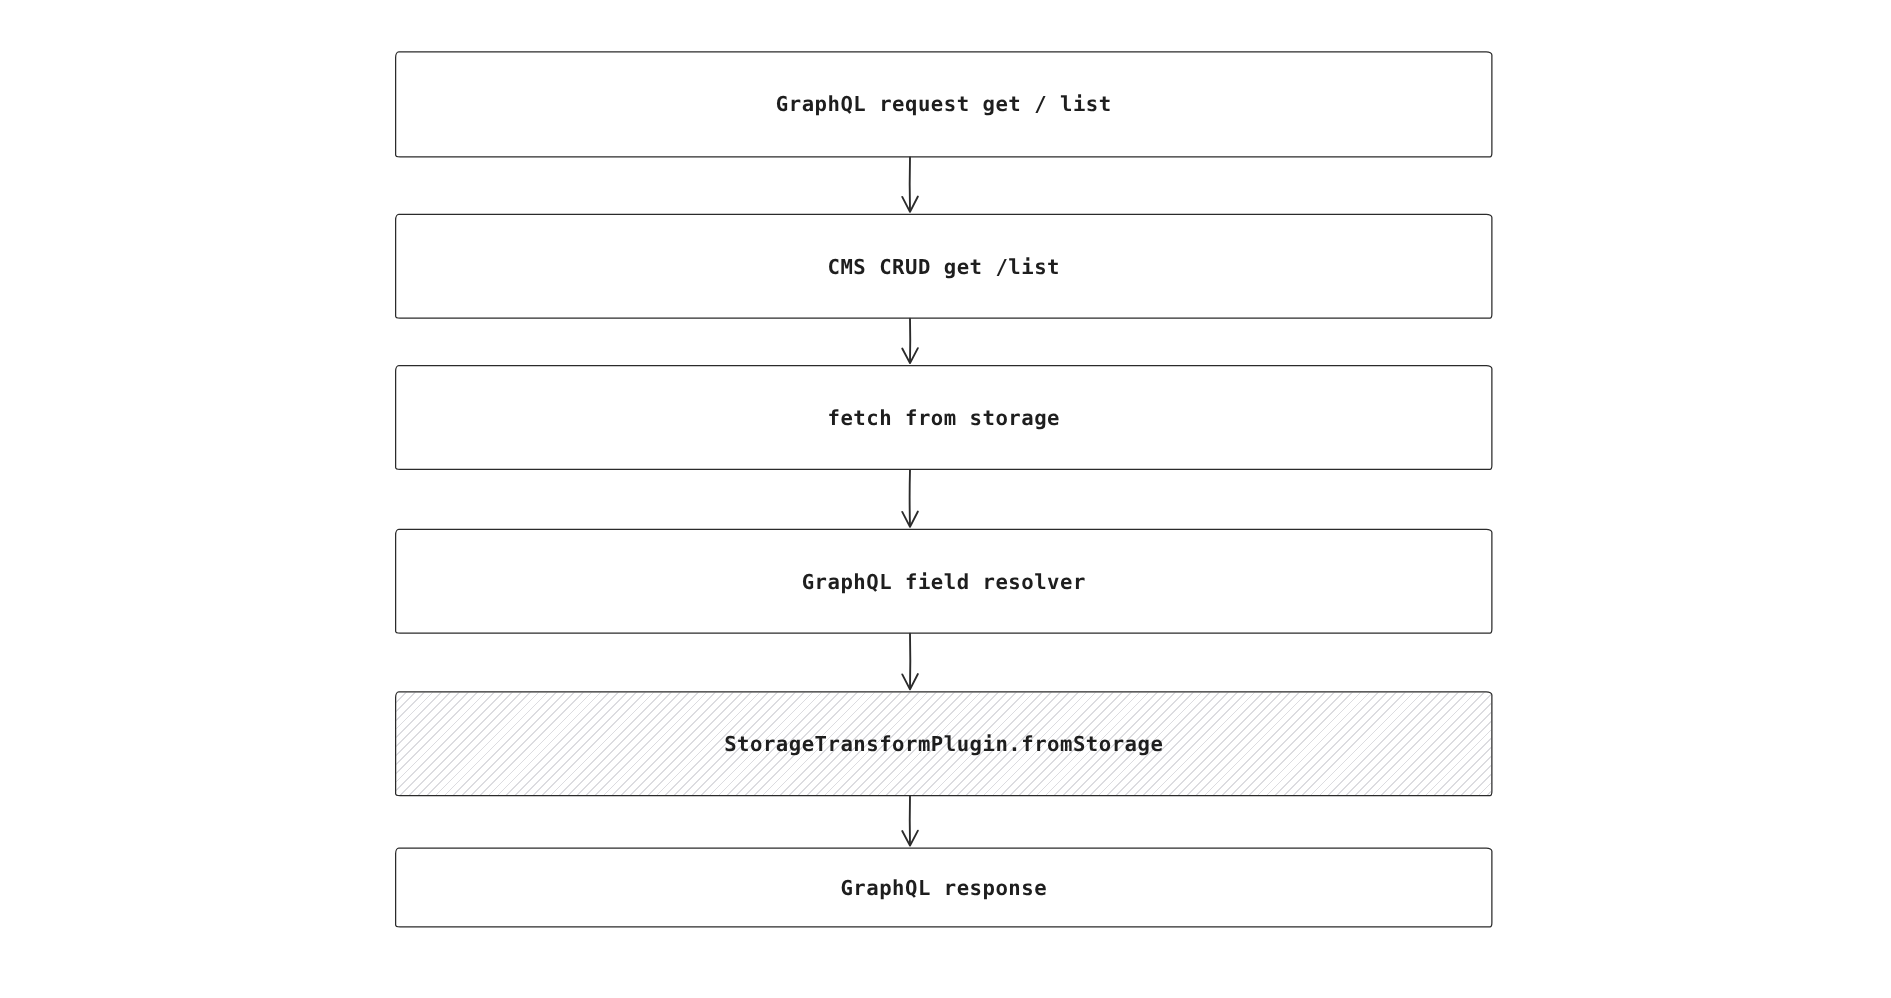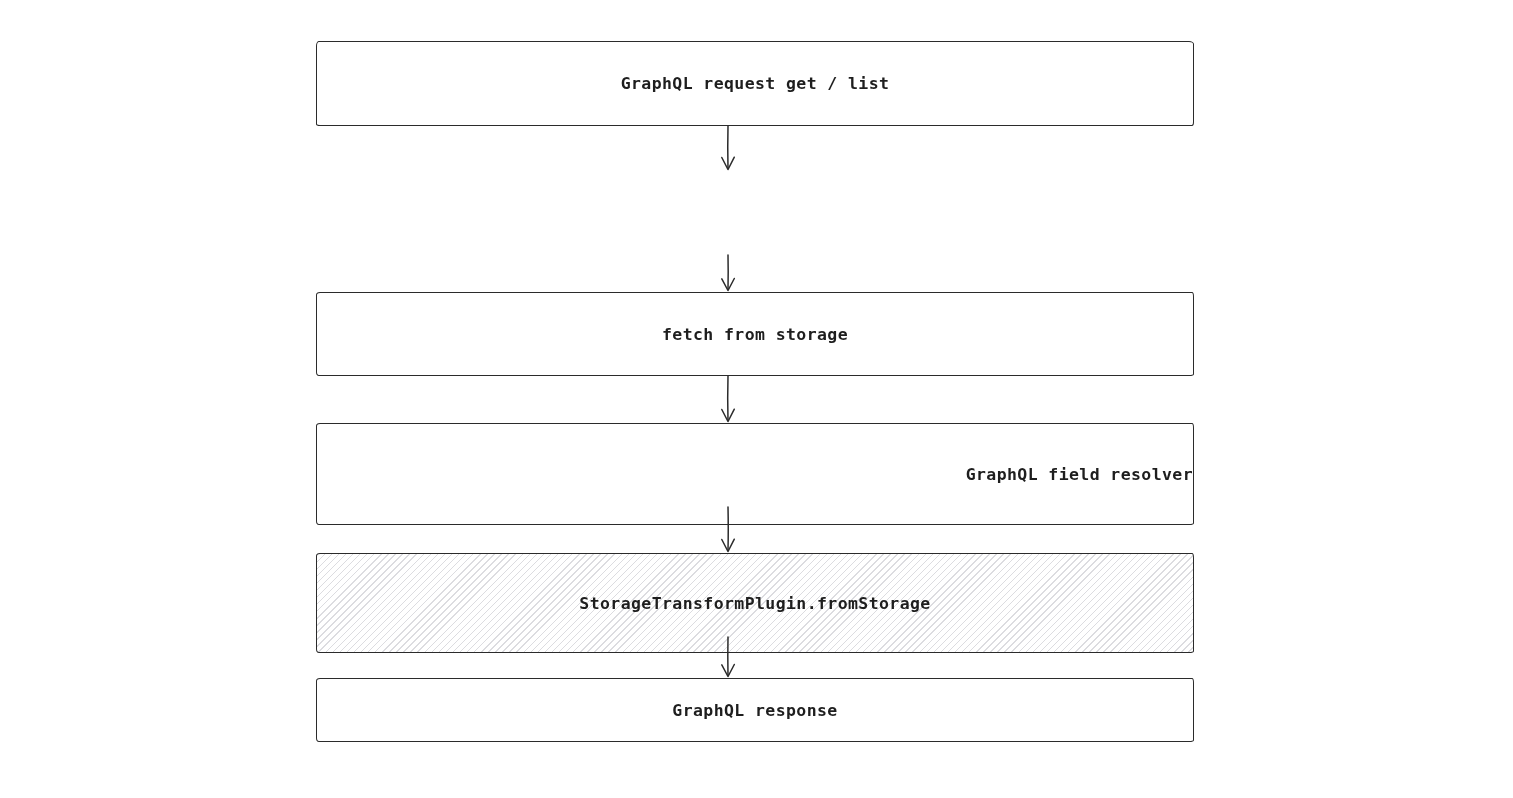--- a/index.html
+++ b/index.html
@@ -82,6 +82,9 @@
     <path d="M5.8 31.5 L12 43.5 L18.3 31.2"></path>
   </svg>
 
+  <div class="node" style="top:171px; height:84px;">
+    <span class="label">CMS CRUD get /list</span>
+  </div>
 
   <svg class="arrow" style="top:255px; height:37px;" viewBox="0 0 24 37" aria-hidden="true">
     <path d="M12 0 Q12.4 17 12 34.5"></path>

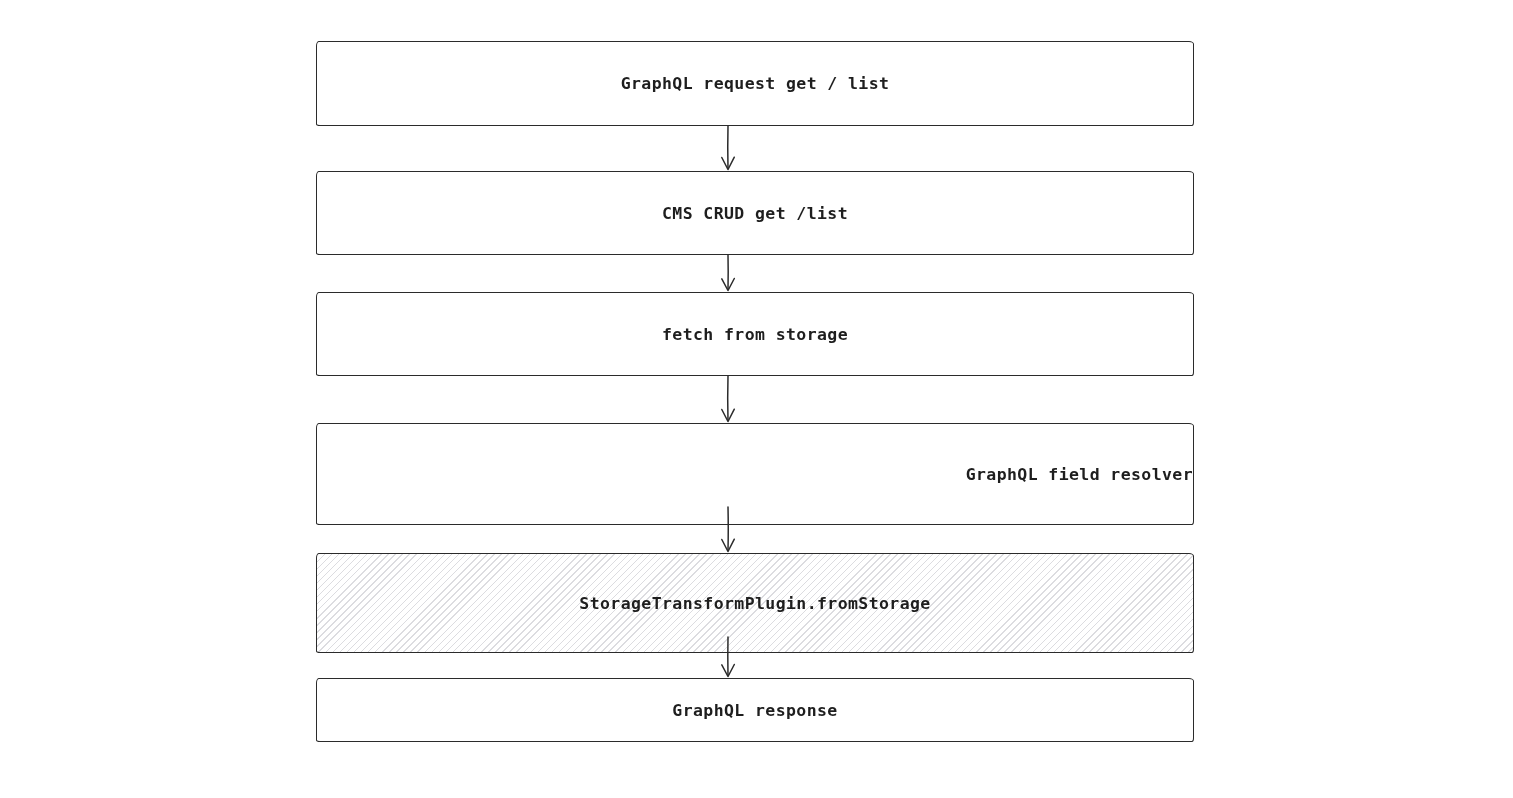--- a/index.html
+++ b/index.html
@@ -100,7 +100,7 @@
     <path d="M5.8 33.5 L12 45.5 L18.3 33.2"></path>
   </svg>
 
-  <div class="node" style="top:423px; height:102px;justify-content:flex-end;">
+  <div class="node" style="top:423px; height:84px;">
     <span class="label">GraphQL field resolver</span>
   </div>
 

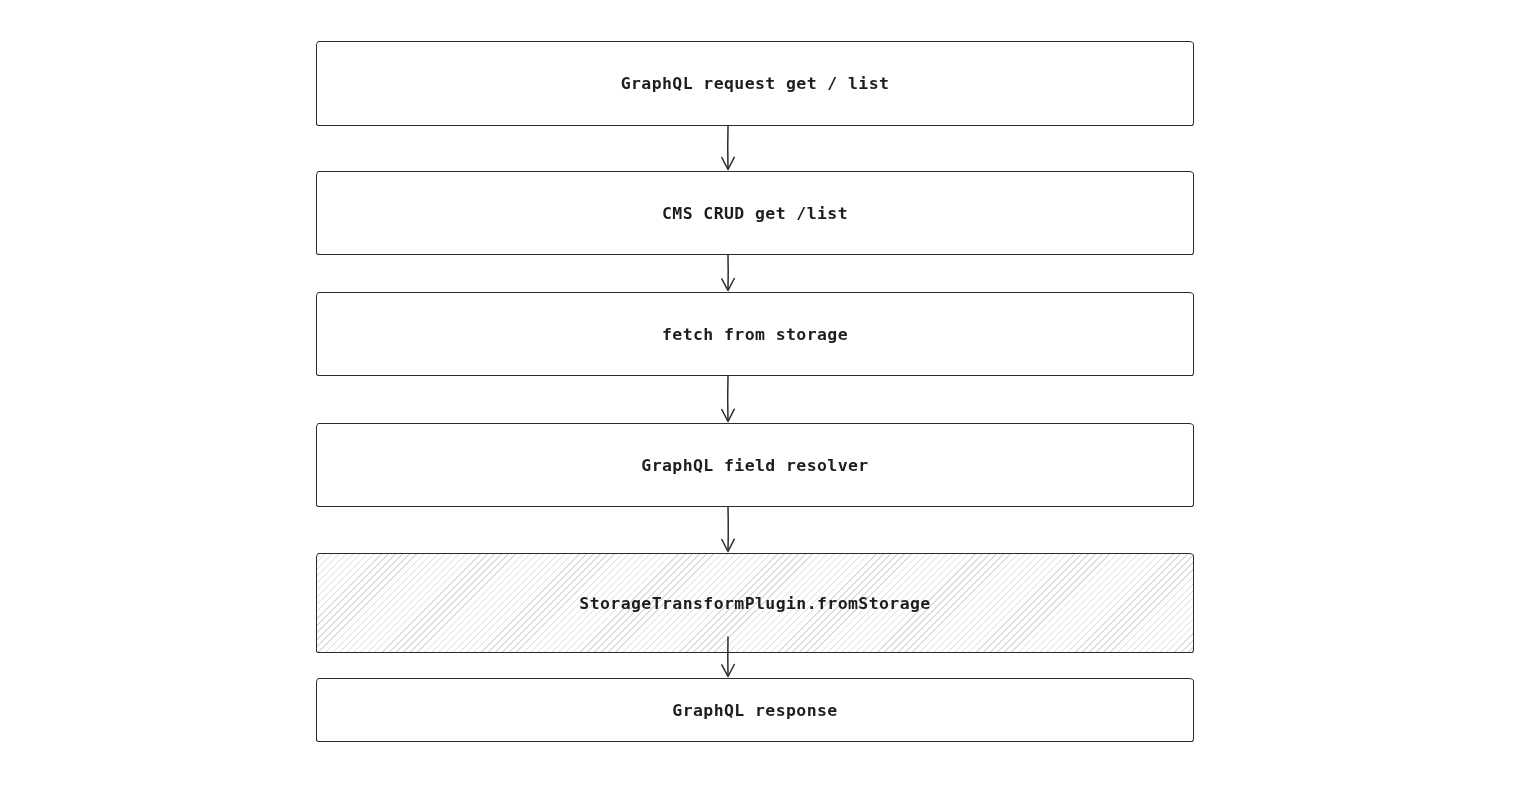--- a/index.html
+++ b/index.html
@@ -109,7 +109,7 @@
     <path d="M5.8 32.5 L12 44.5 L18.3 32.2"></path>
   </svg>
 
-  <div class="node hatched" style="top:553px; height:100px;">
+  <div class="node hatched" style="top:553px; height:84px;">
     <span class="label">StorageTransformPlugin.fromStorage</span>
   </div>
 

